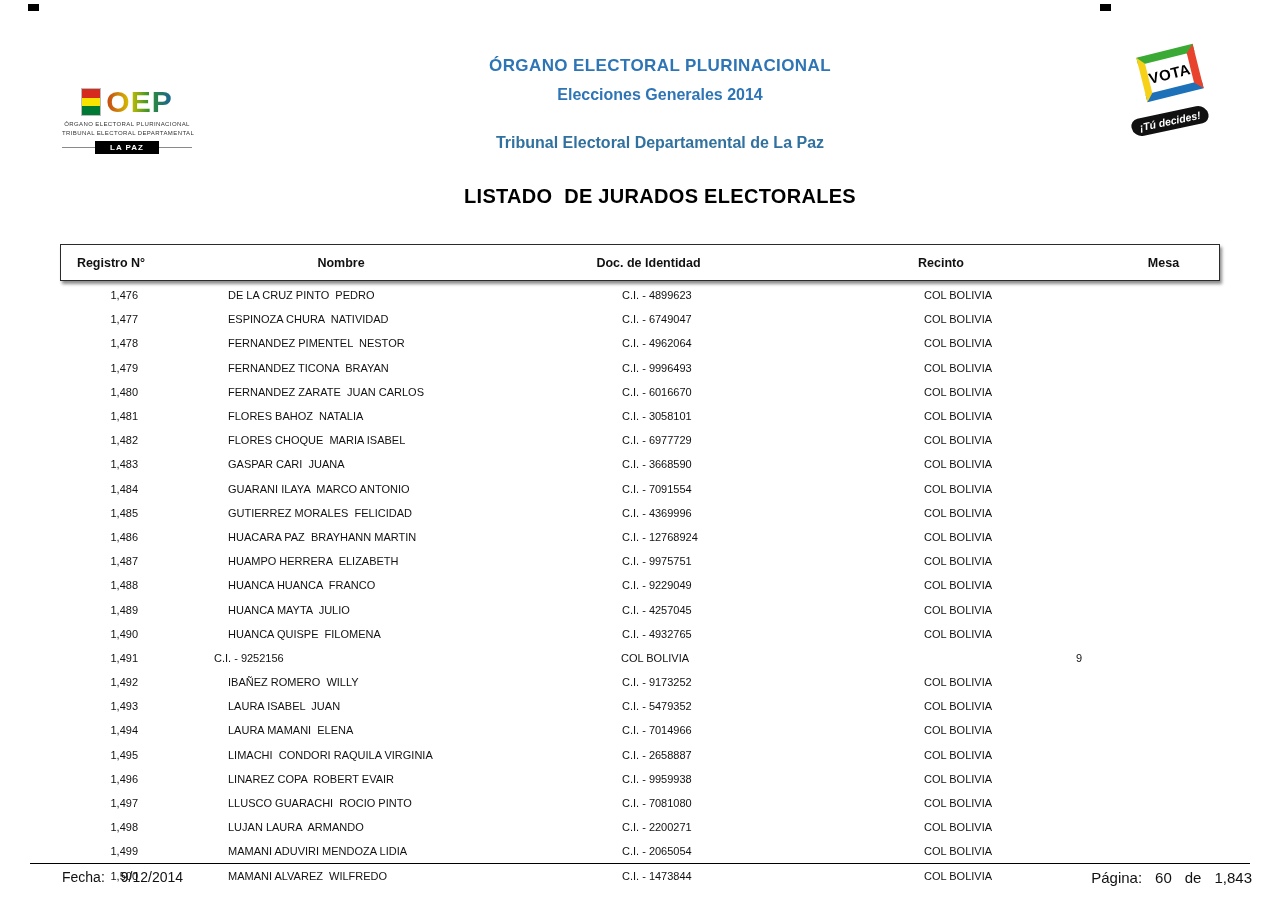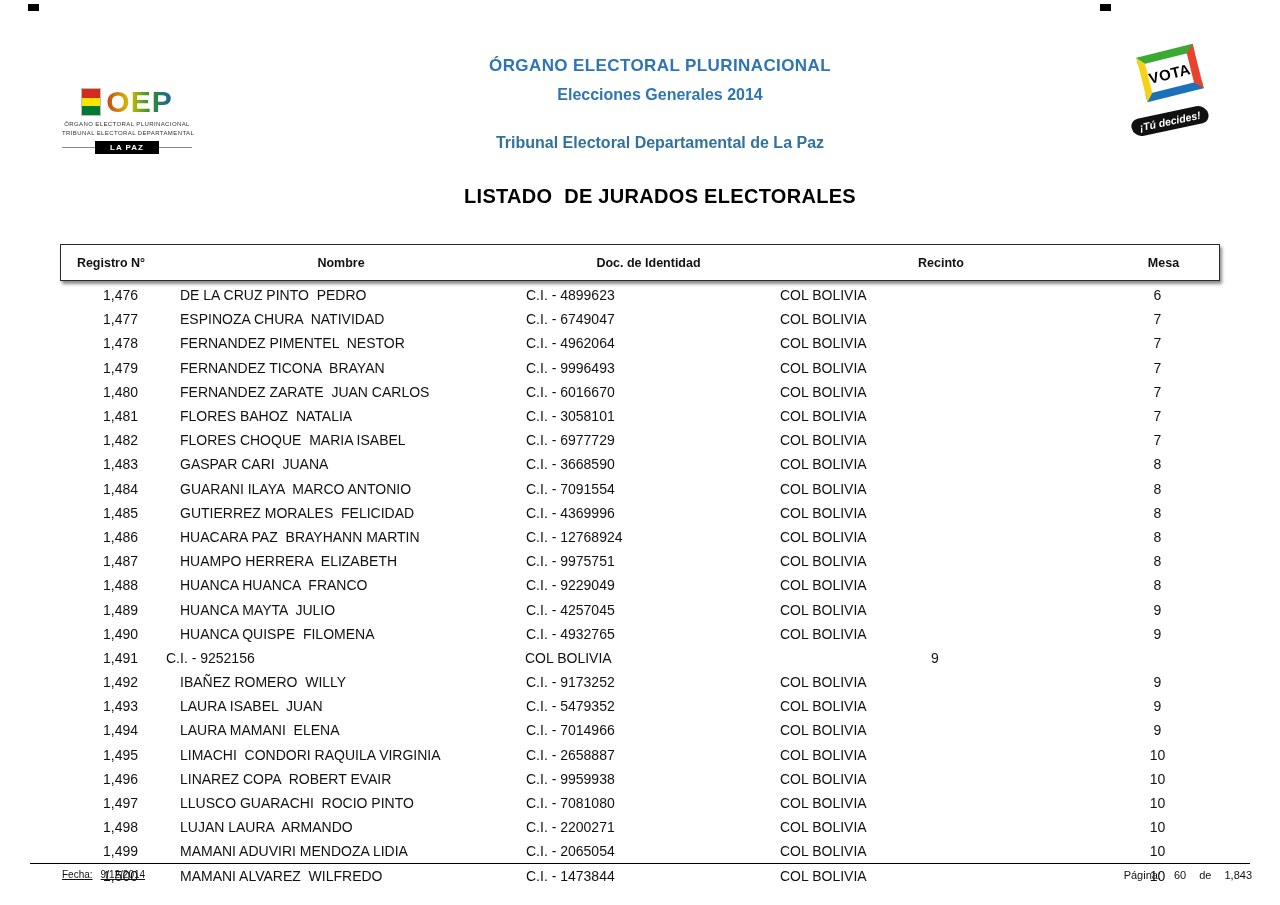--- a/index.html
+++ b/index.html
@@ -84,7 +84,7 @@
   }
   .th{text-align:center;}
   .tbody{margin-top:2px;}
-  .trow{height:24.2px;font-size:14px;}
+  .trow{height:24.2px;font-size:11px;gap:48px;}
   .cell{white-space:pre;overflow:hidden;}
   .cell.registro{text-align:right;padding-right:22px;}
   .cell.nombre{padding-left:20px;}

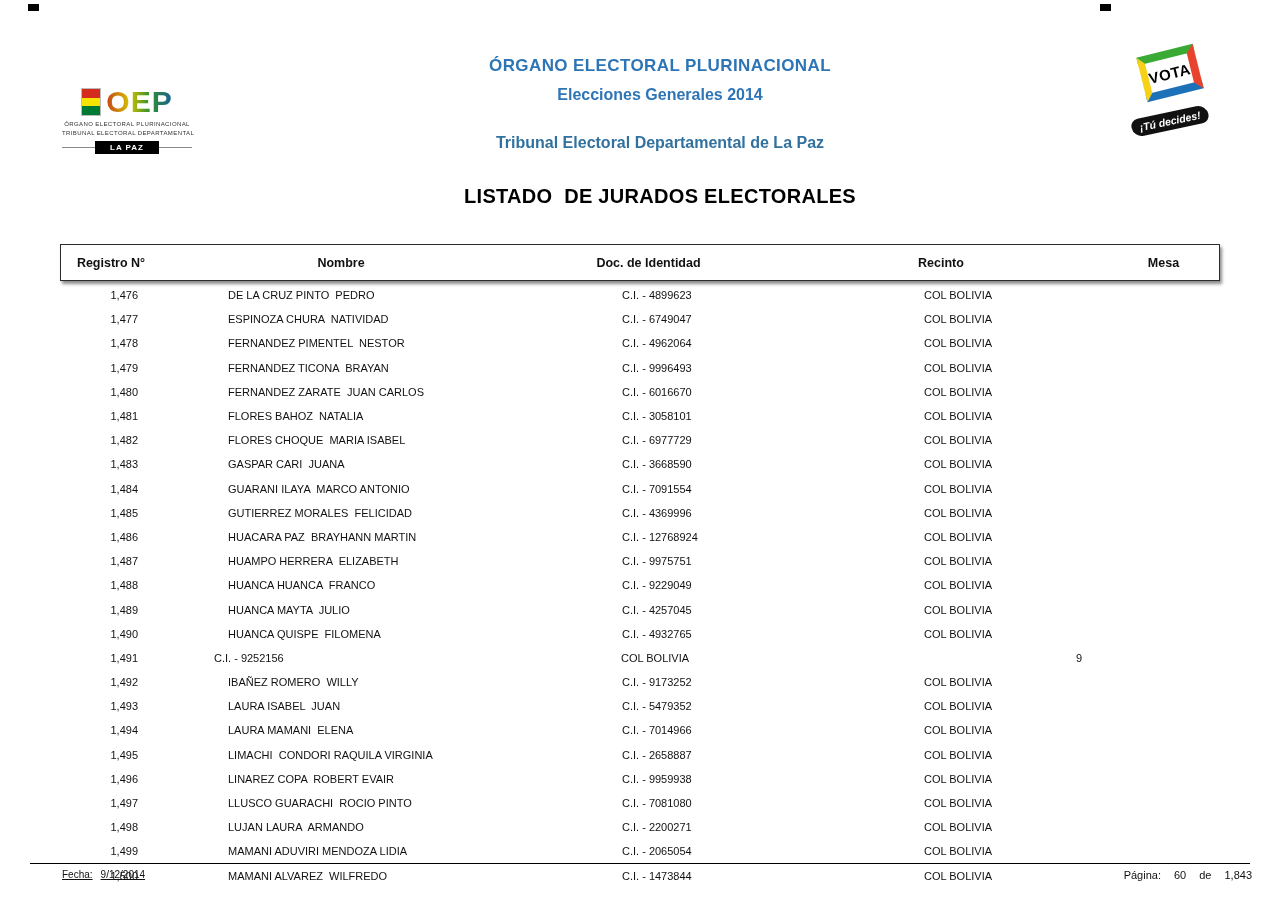--- a/index.html
+++ b/index.html
@@ -94,7 +94,7 @@
 
   
   .footer-rule{position:absolute;left:30px;right:30px;top:863px;height:0;border-top:1px solid #000;}
-  .footer-left{position:absolute;left:62px;top:869px;font-size:10px;display:inline-flex;gap:8px;text-decoration:underline;}
+  .footer-left{position:absolute;left:62px;top:869px;font-size:14px;display:inline-flex;gap:16px;}
   .footer-right{position:absolute;right:28px;top:869px;font-size:11px;display:inline-flex;gap:13px;}
 </style>
 </head>

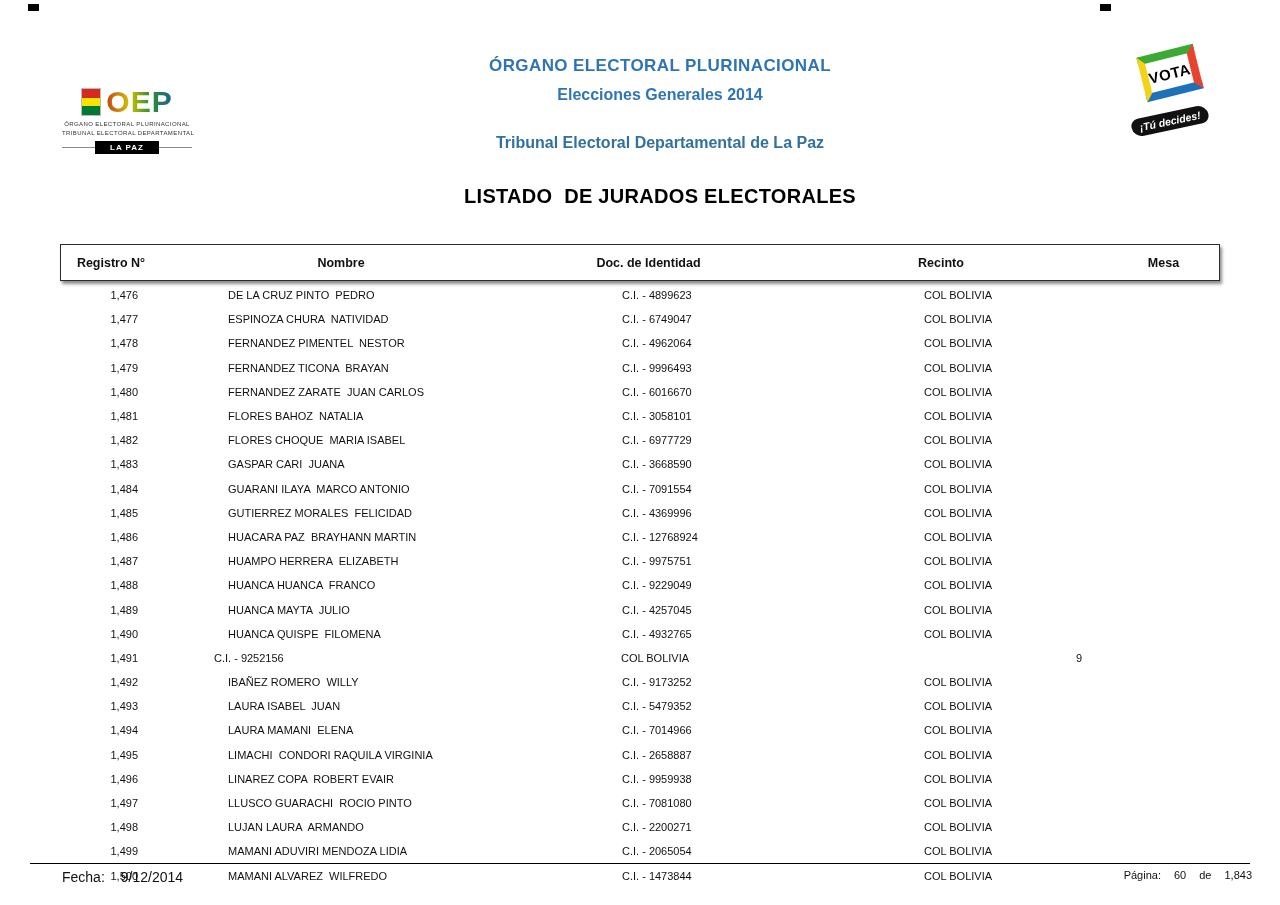--- a/index.html
+++ b/index.html
@@ -95,7 +95,7 @@
   
   .footer-rule{position:absolute;left:30px;right:30px;top:863px;height:0;border-top:1px solid #000;}
   .footer-left{position:absolute;left:62px;top:869px;font-size:14px;display:inline-flex;gap:16px;}
-  .footer-right{position:absolute;right:28px;top:869px;font-size:11px;display:inline-flex;gap:13px;}
+  .footer-right{position:absolute;right:28px;top:869px;font-size:15px;display:inline-flex;gap:13px;}
 </style>
 </head>
 <body>

